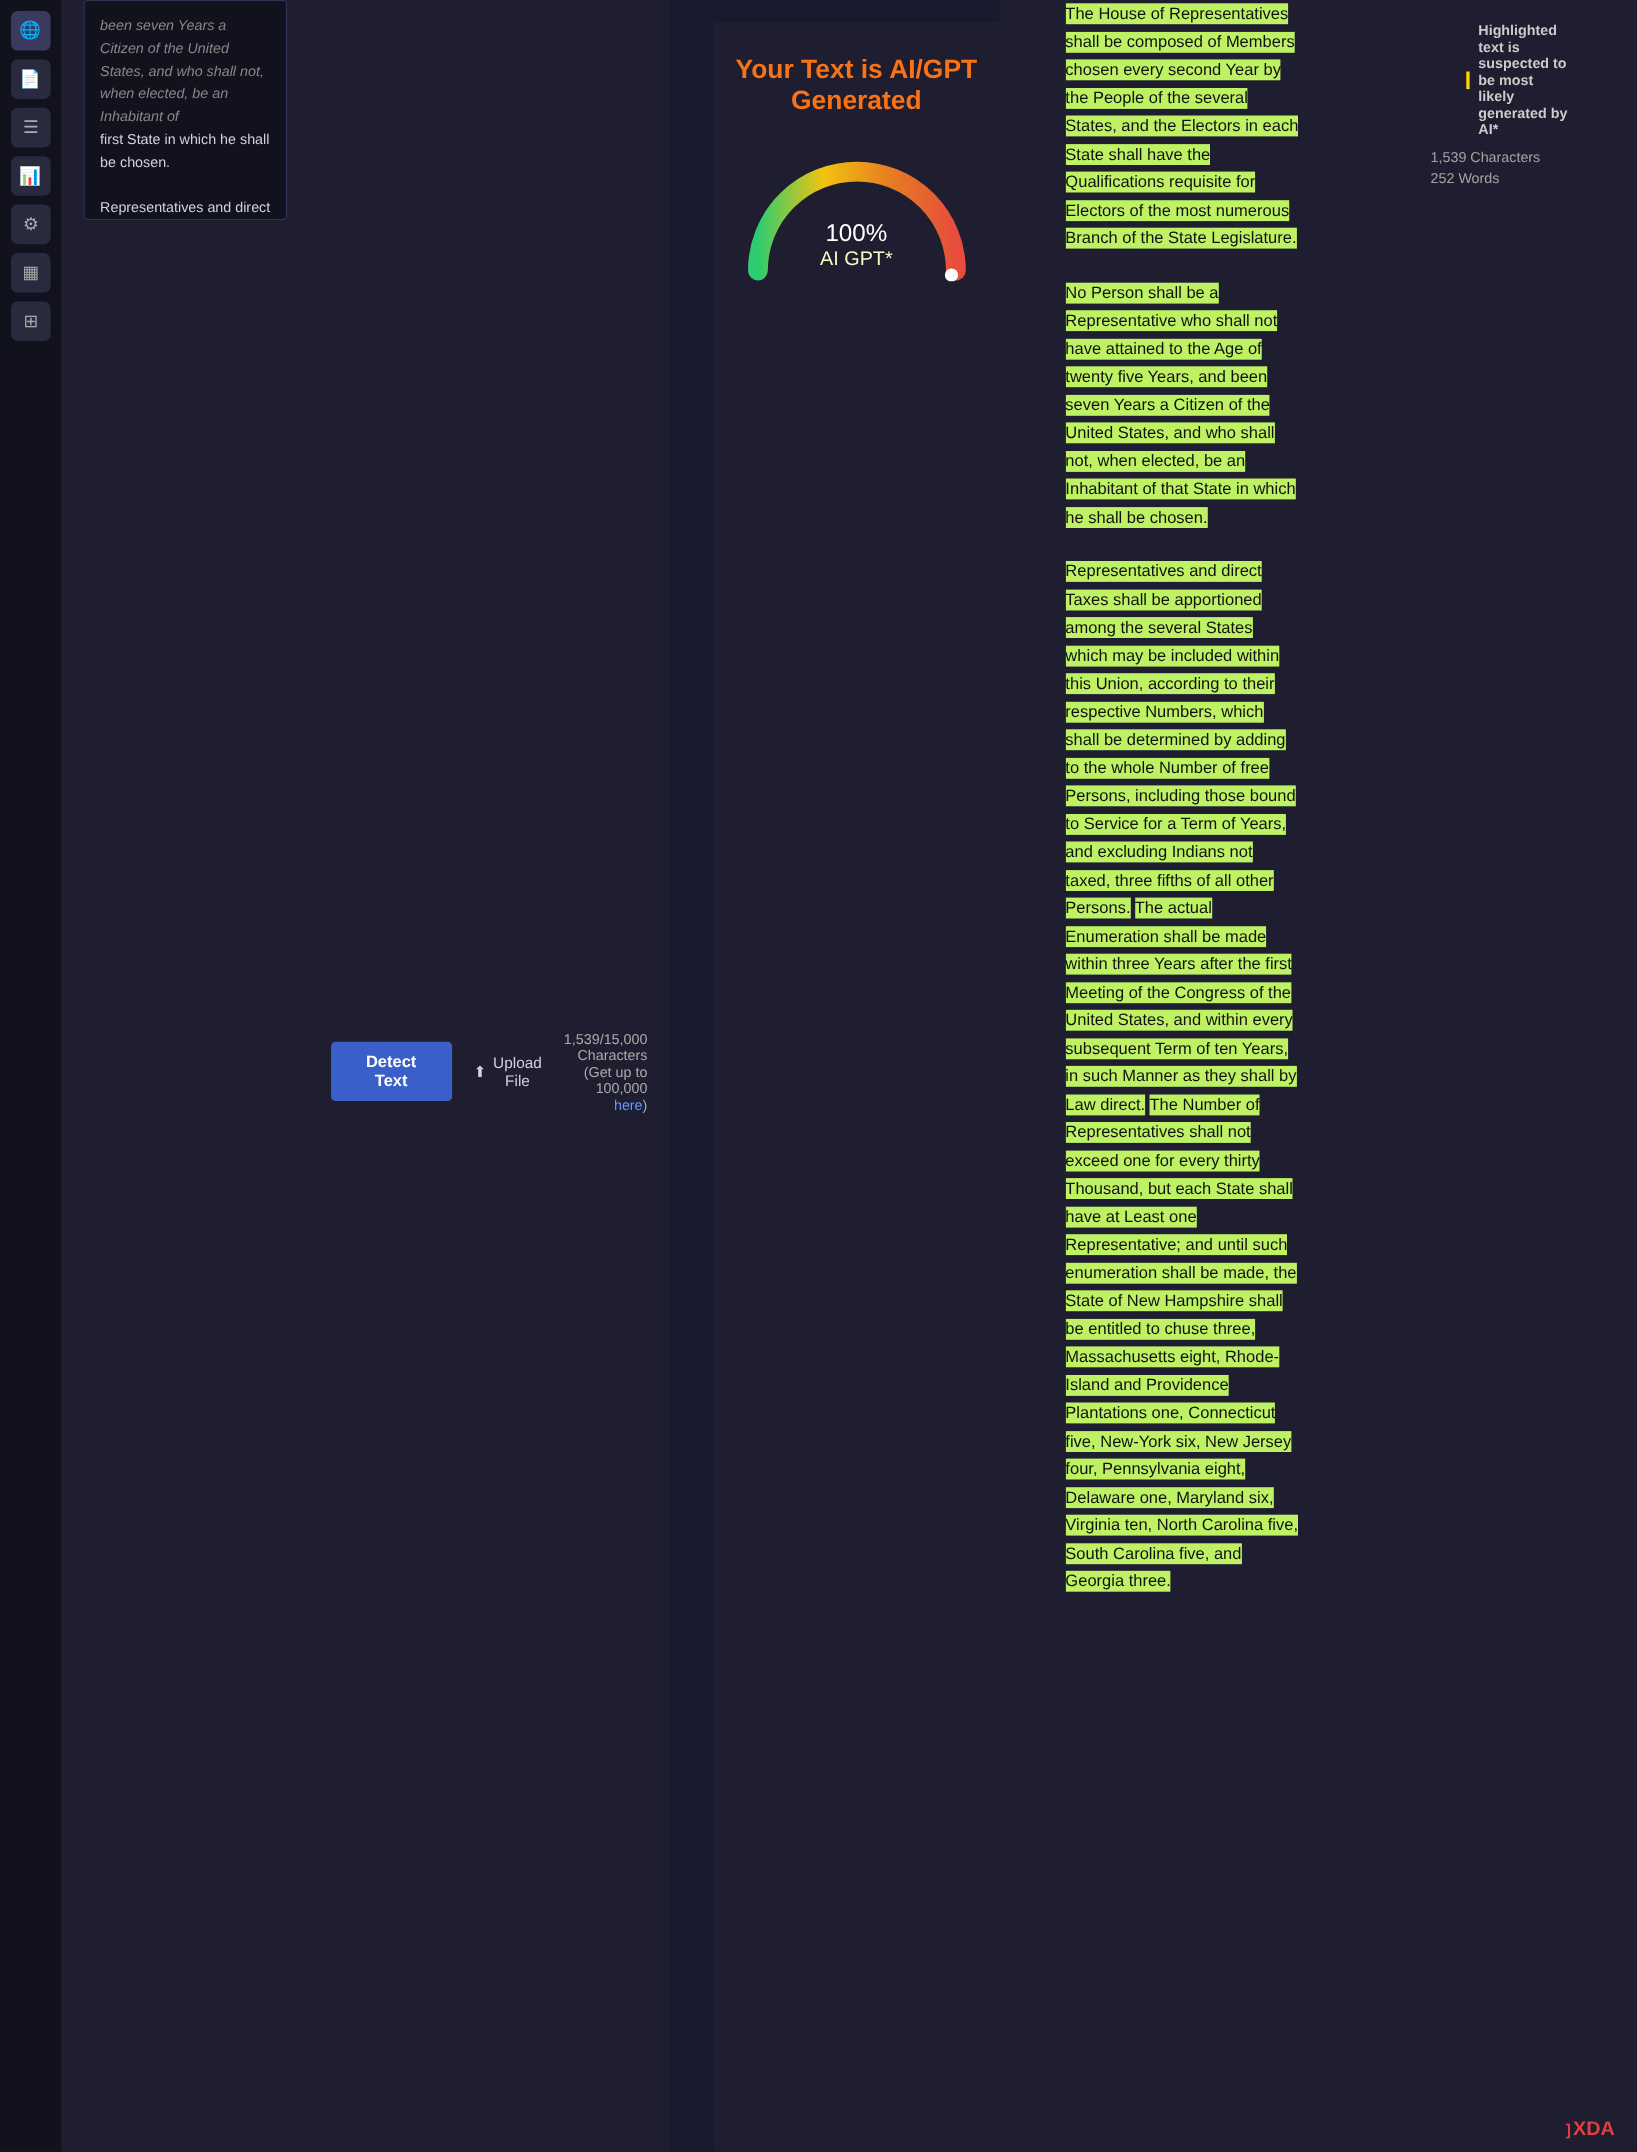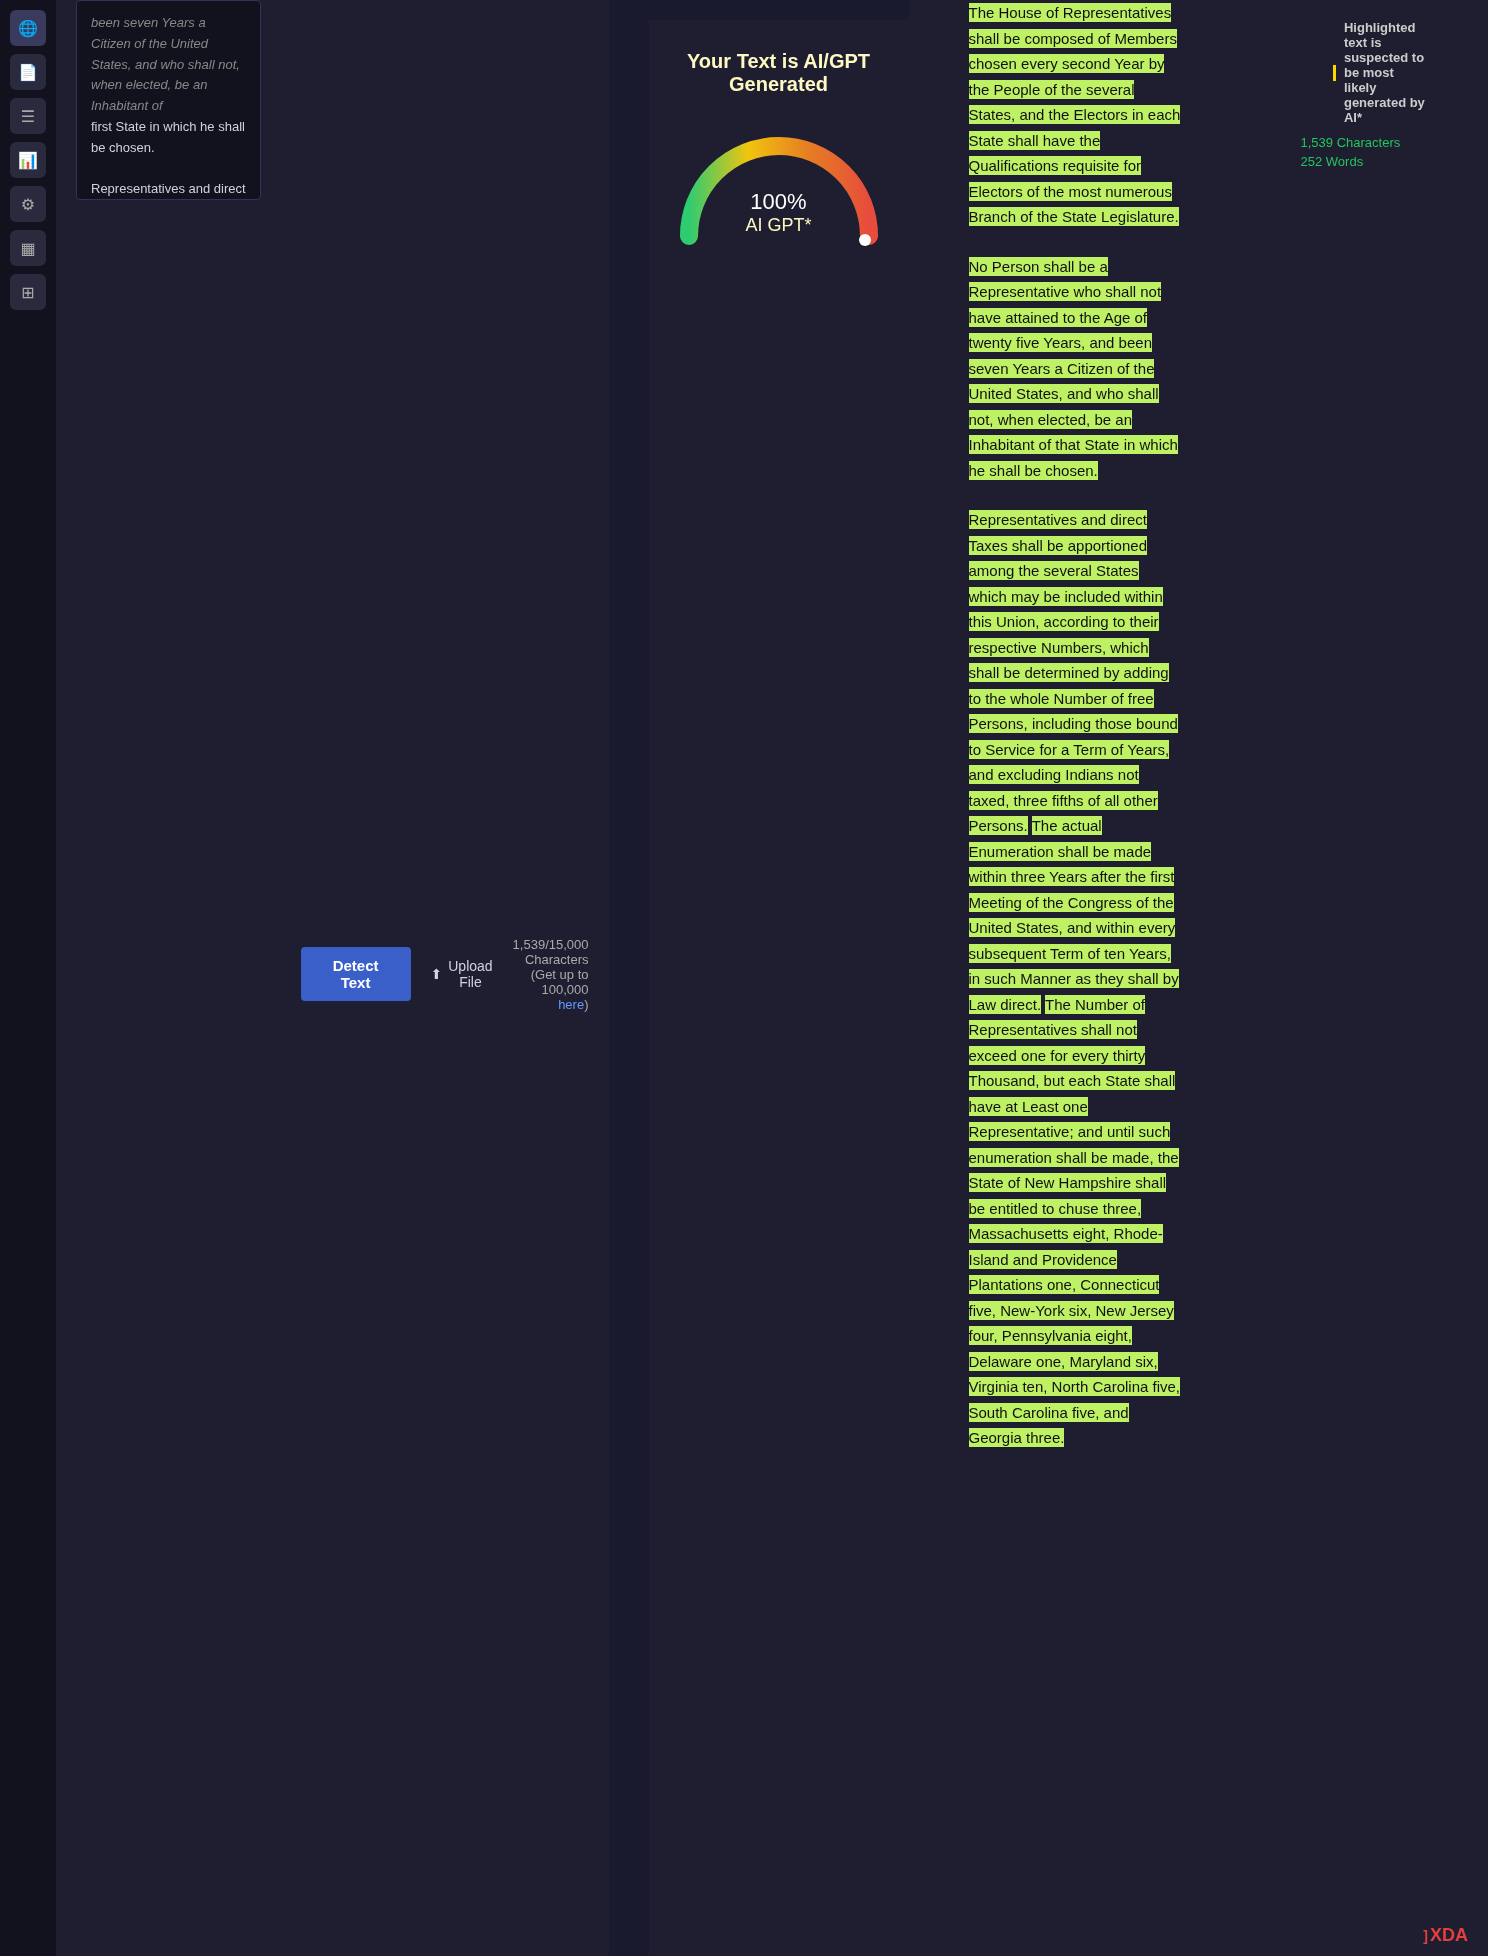--- a/index.html
+++ b/index.html
@@ -134,9 +134,9 @@
 
     .result-title {
       text-align: center;
-      font-size: 20px;
+      font-size: 24px;
       font-weight: bold;
-      color: #fef9c3;
+      color: #f97316;
       margin-bottom: 30px;
     }
 

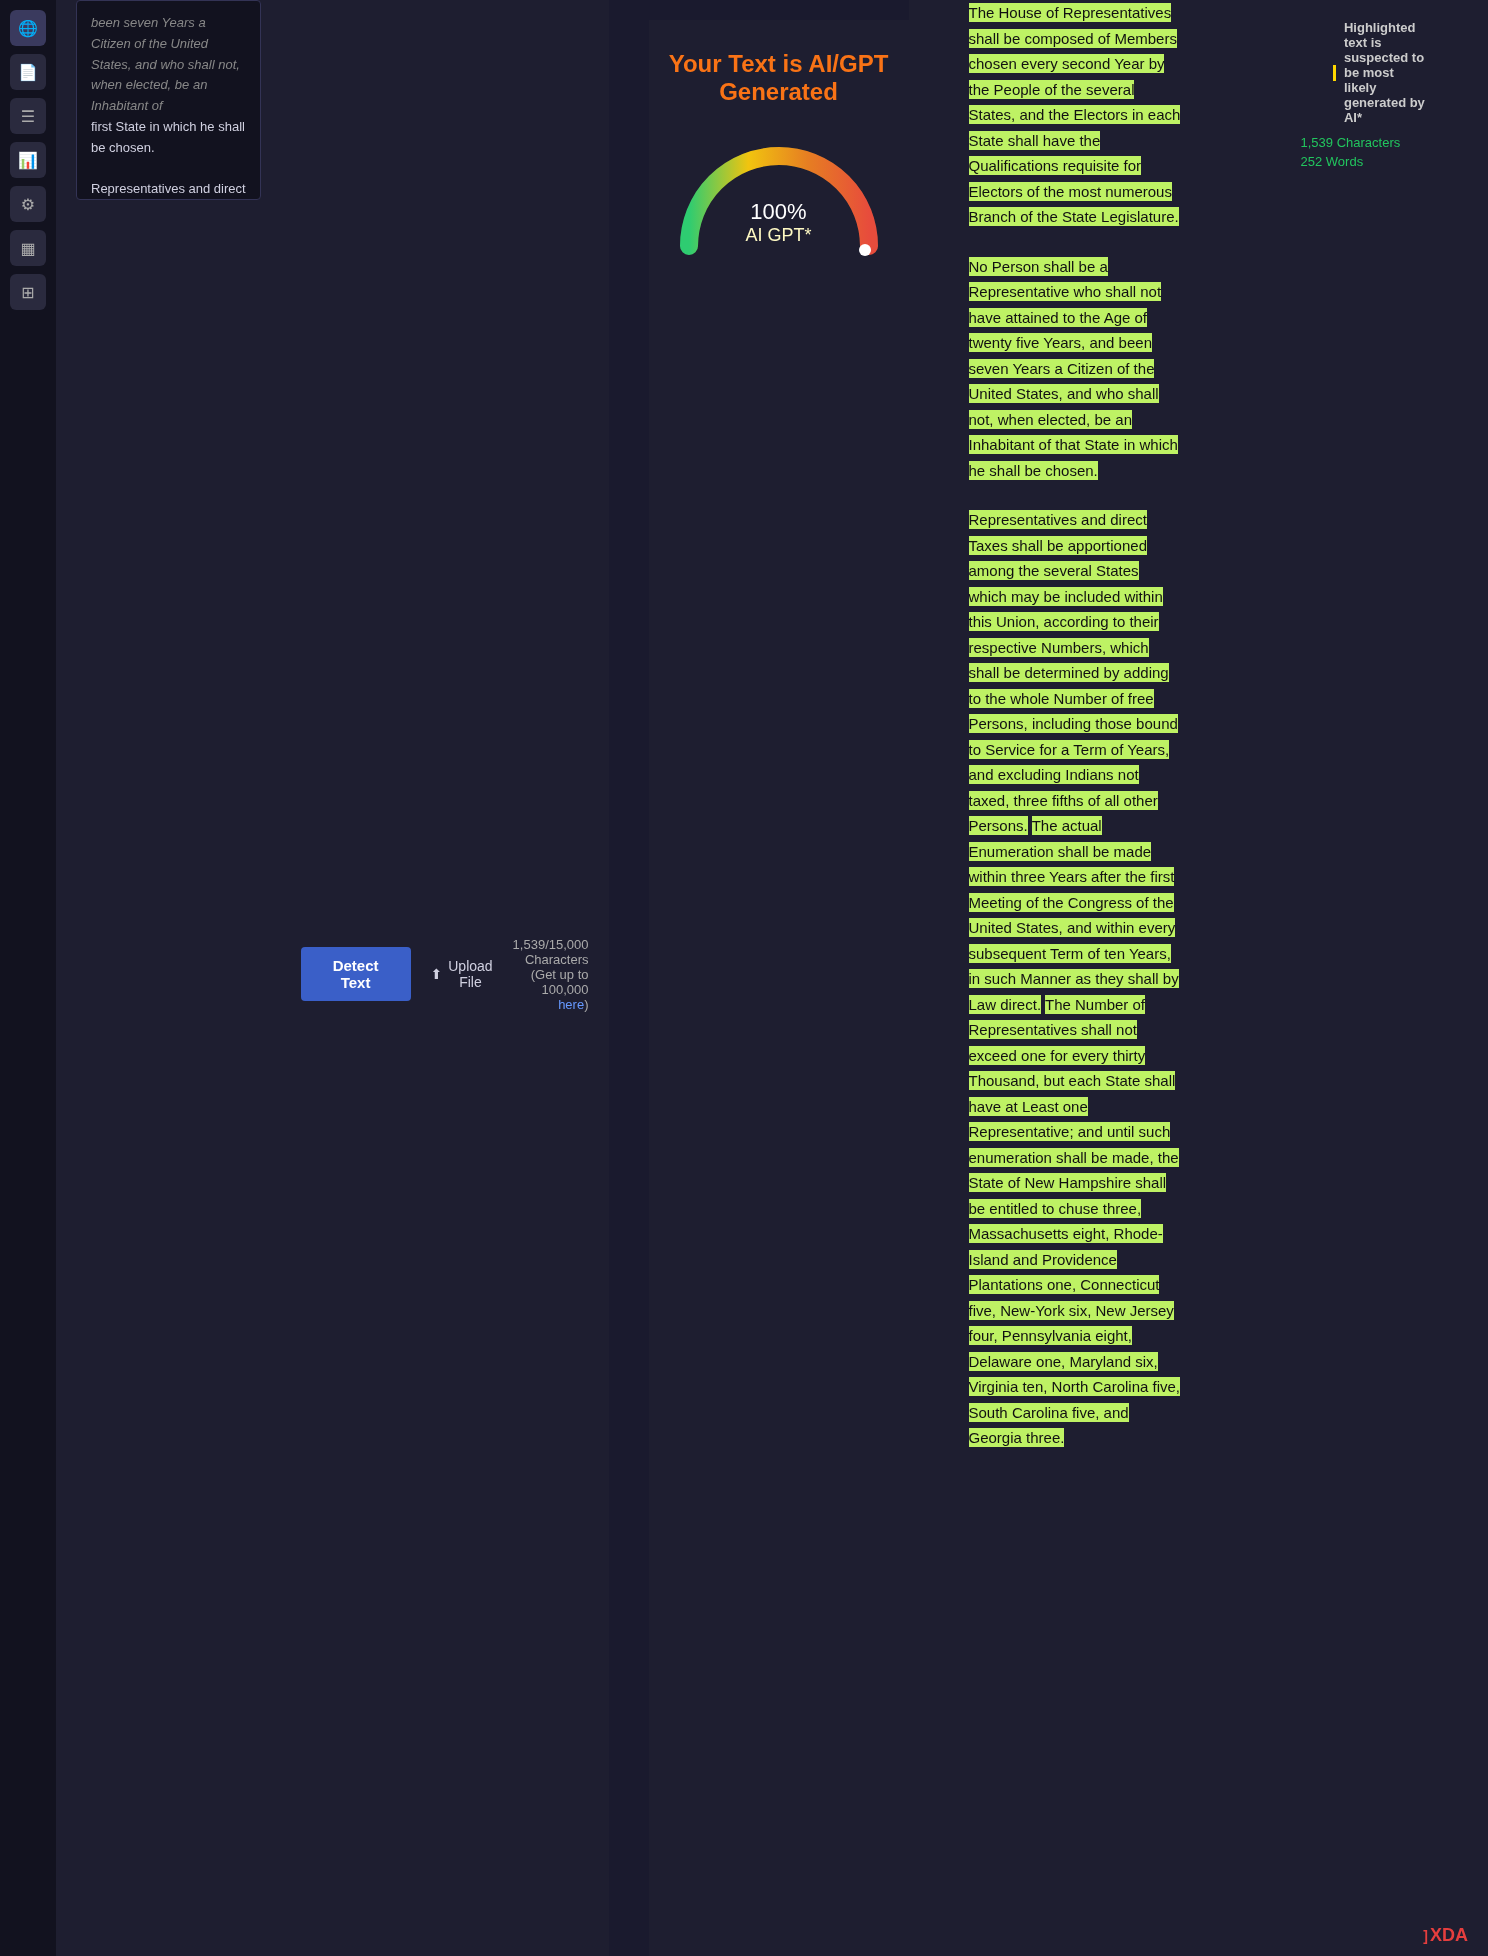--- a/index.html
+++ b/index.html
@@ -227,7 +227,7 @@
 
     .stats-text {
       font-size: 13px;
-      color: #22c55e;
+      color: #a3a3a3;
       margin-bottom: 4px;
     }
 

